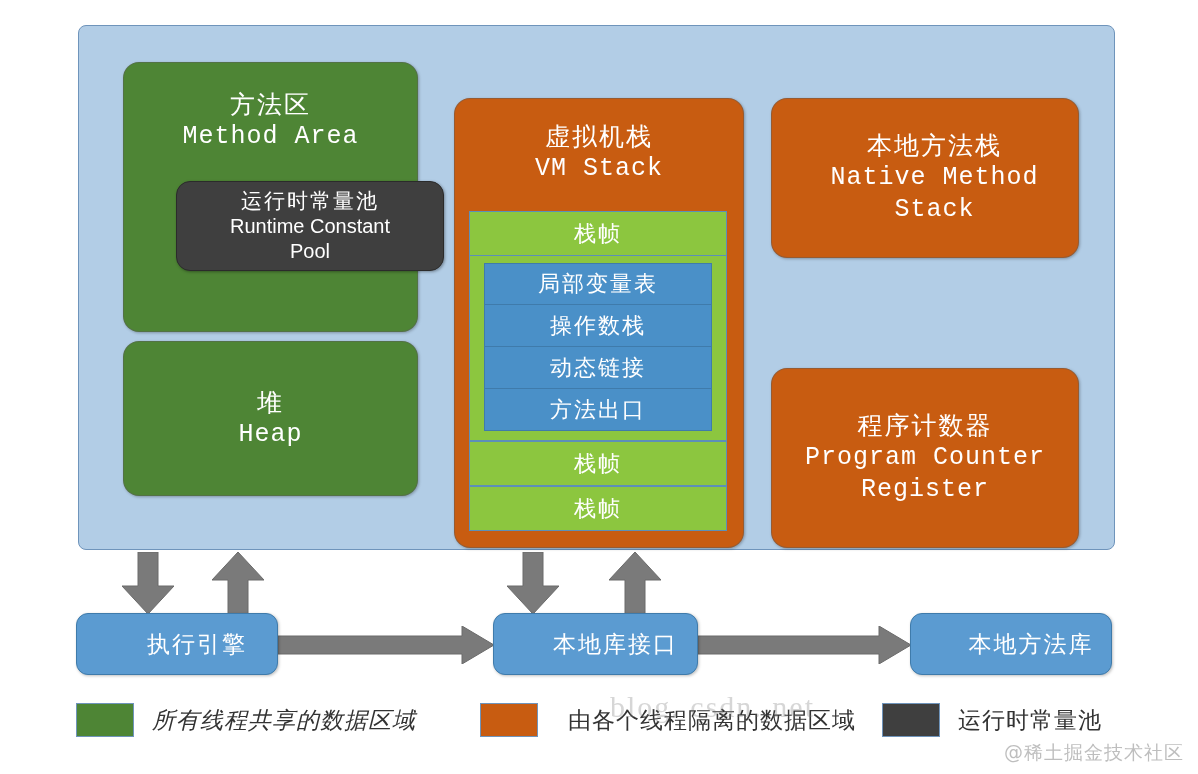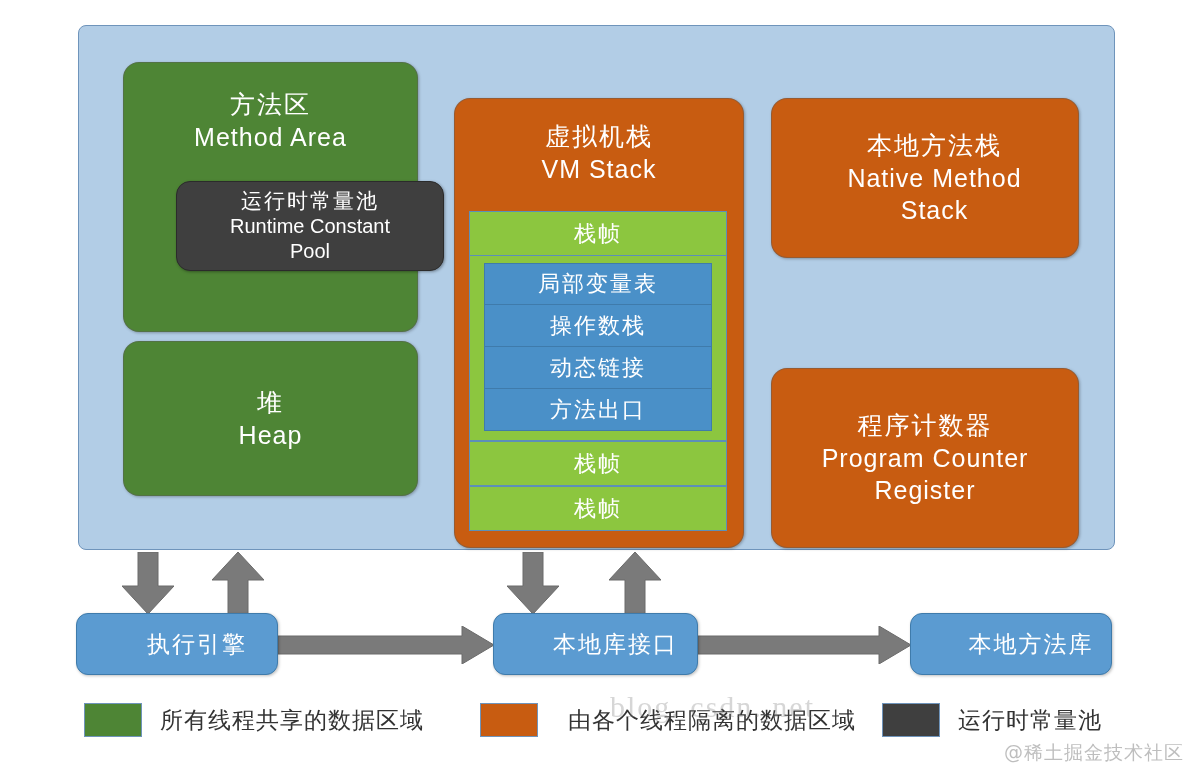--- a/index.html
+++ b/index.html
@@ -56,7 +56,7 @@
     font-size: 25px;
     line-height: 32px;
     letter-spacing: 1px;
-    font-family: Liberation Sans, sans-serif;
+    font-family: Liberation Mono, monospace;
     white-space: pre-line;
   }
 

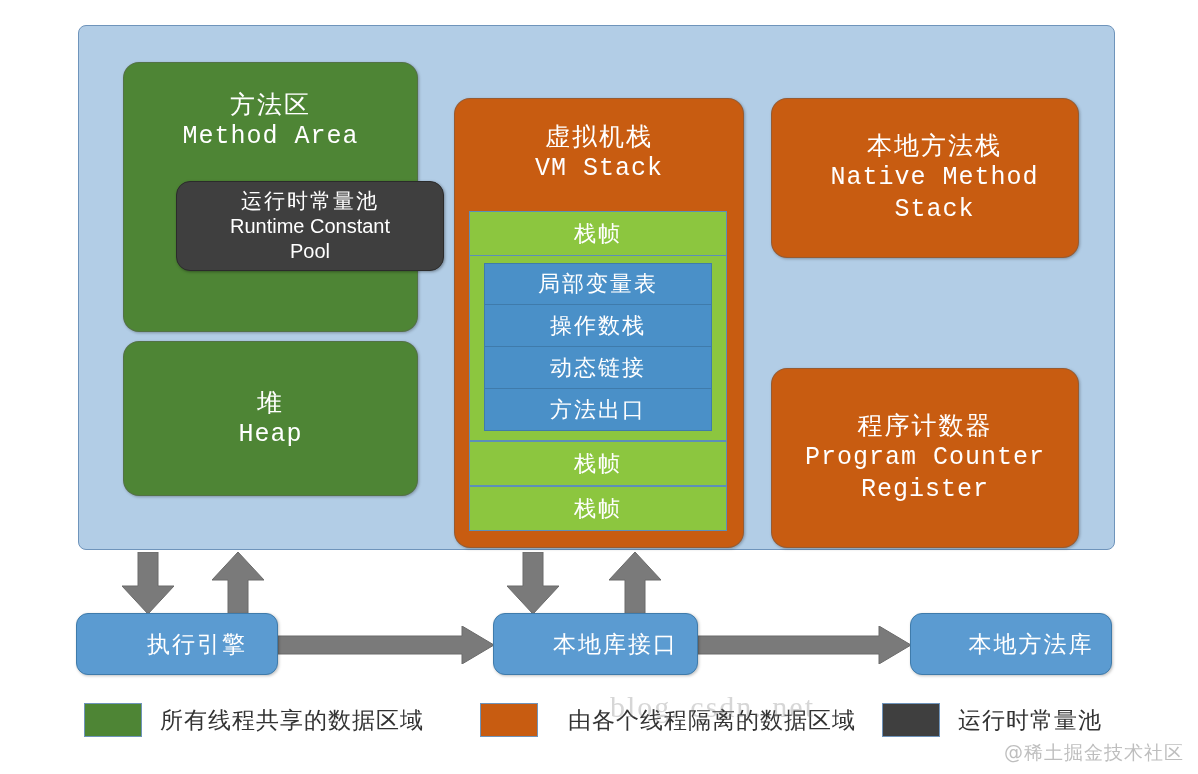--- a/index.html
+++ b/index.html
@@ -214,7 +214,7 @@
     font-family: "DejaVu Sans", sans-serif;
     white-space: nowrap;
   }
-  #legend-shared    { left: 8px; }
+  #legend-shared    { left: 0px; font-style: italic; }
   #legend-isolated  { left: 404px; gap: 12px; }
   #legend-constant  { left: 806px; }
 

